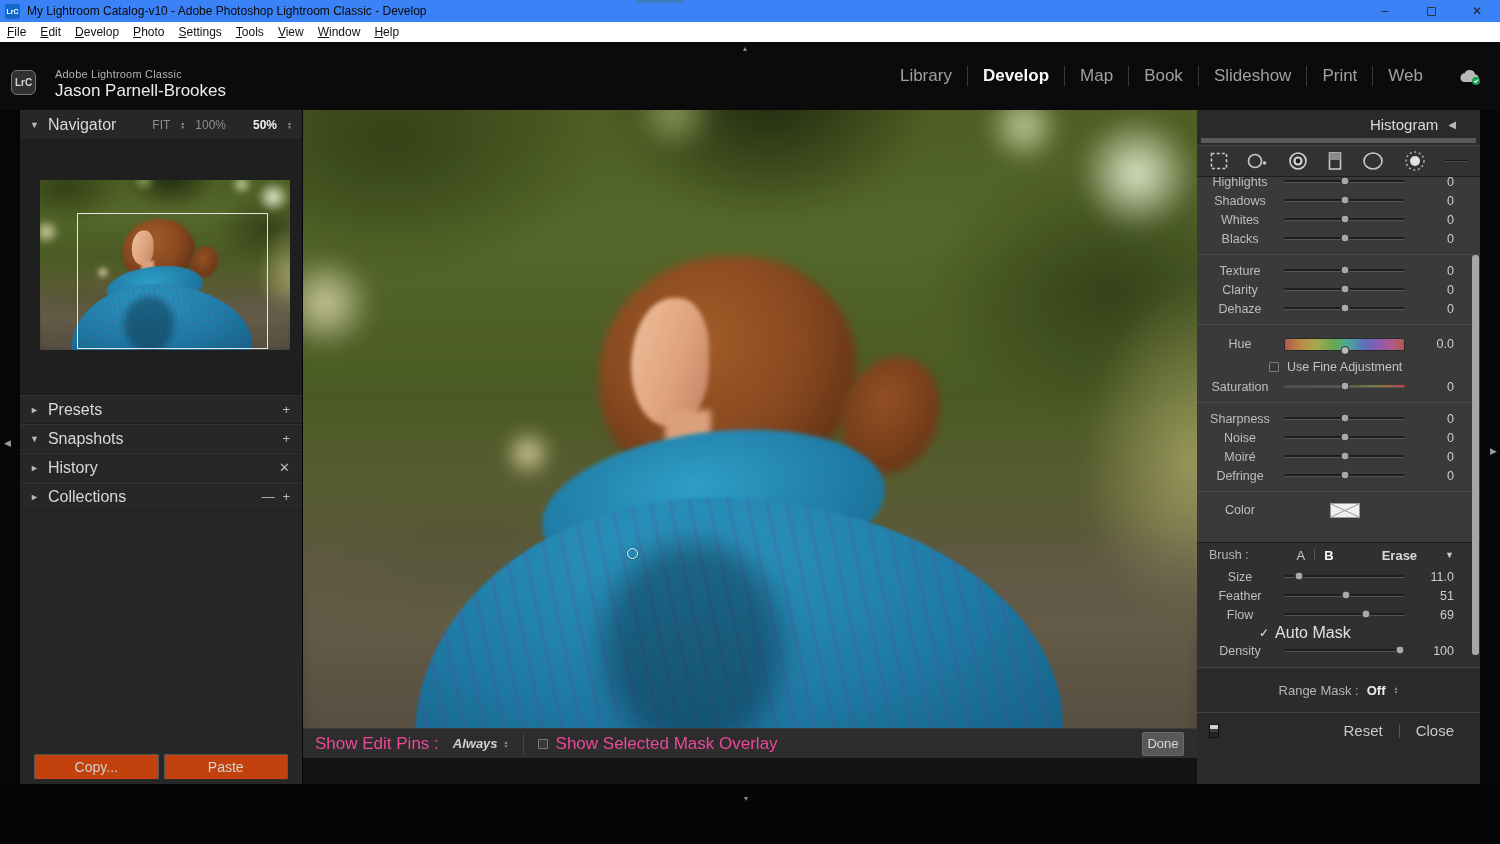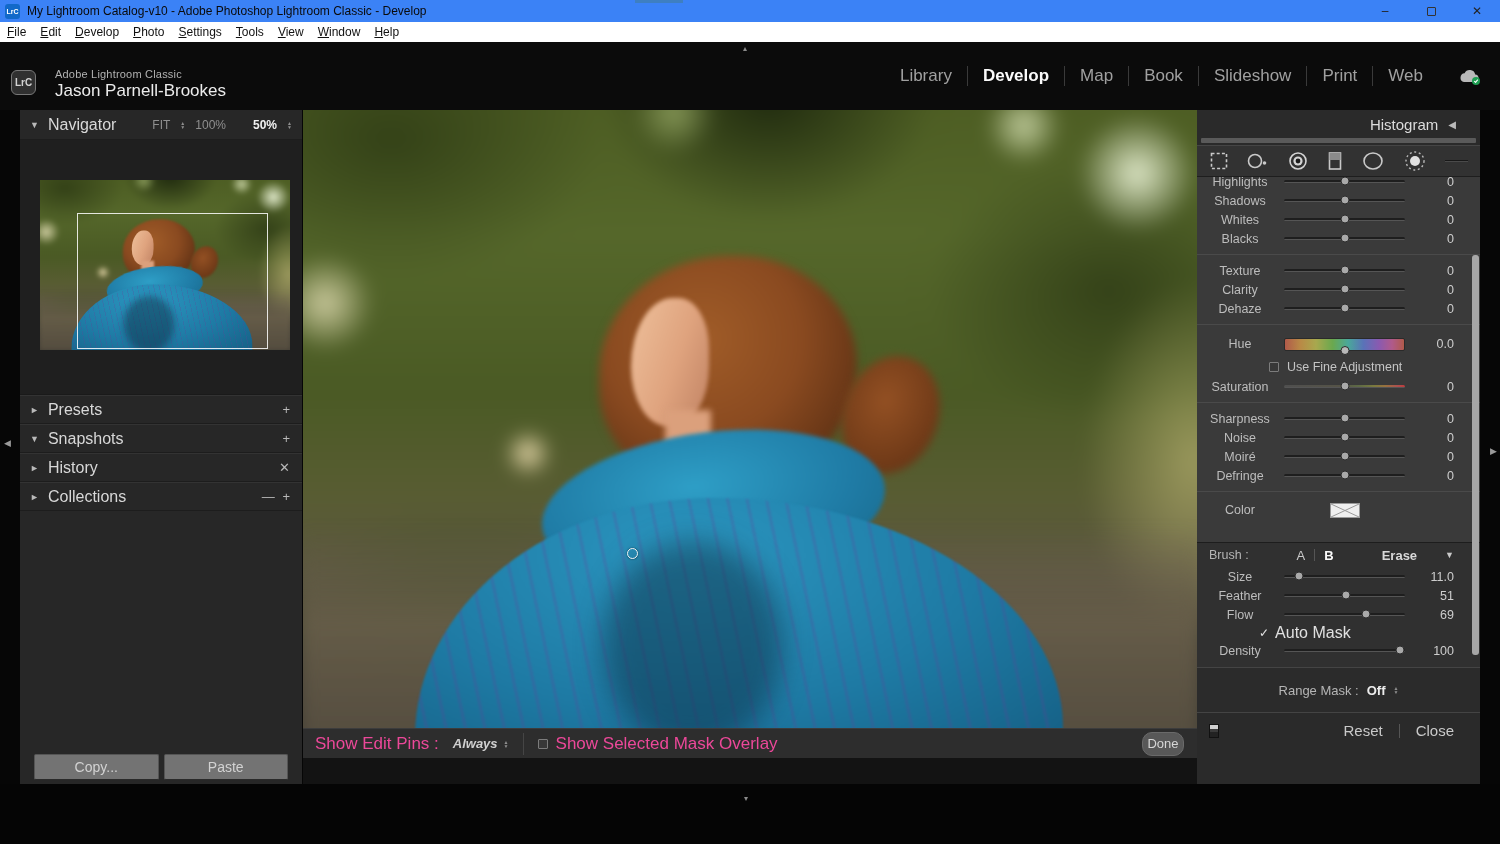--- a/index.html
+++ b/index.html
@@ -103,7 +103,7 @@
   .tb-value { font-size:13px; color:#cfcfcf; font-weight:bold;font-style:italic; }
   .tb-sep { width:1px; height:22px; background:#454545; margin:0 14px; }
   .checkbox { width:10px; height:10px; border:1px solid #7c7c7c; background:#383838; border-radius:1px; }
-  .done-btn { margin-left:auto; margin-right:13px; width:42px; height:24px; background:#585858; border:1px solid #6a6a6a; border-radius:10px; color:#d6d6d6; font-size:13px; display:flex; align-items:center; justify-content:center; }
+  .done-btn { margin-left:auto; margin-right:13px; width:42px; height:24px; background:#585858; border:1px solid #6a6a6a; border-radius:2px; color:#d6d6d6; font-size:13px; display:flex; align-items:center; justify-content:center; }
 
   
   .right-panel { position:absolute; left:1197px; top:68px; width:283px; height:754px; background:#2a2a2a; }

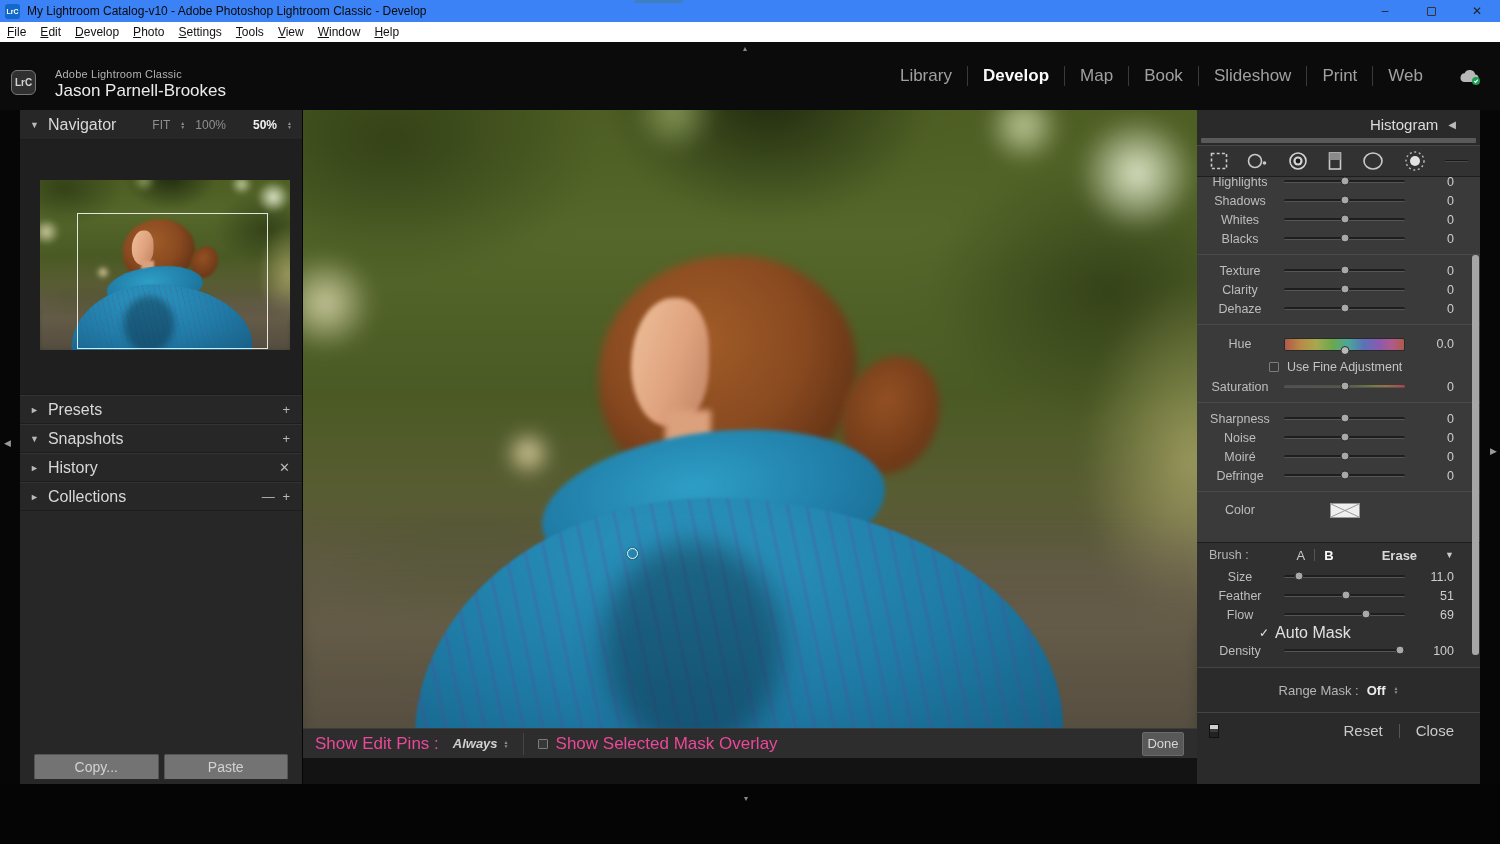--- a/index.html
+++ b/index.html
@@ -58,7 +58,7 @@
   .lp-section { height:29px; display:flex; align-items:center; padding:0 10px; border-bottom:1px solid #1d1d1d; border-top:1px solid #333; }
   .lp-actions { margin-left:auto; font-size:13px; color:#b9b9b9; letter-spacing:2px; }
   .lp-buttons { position:absolute; left:0; bottom:4px; width:282px; display:flex; gap:5px; padding:0 14px; }
-  .lr-btn { flex:1; height:26px; background:#737373; border:1px solid #555; border-bottom-color:#2a2a2a; border-radius:2px; color:#d2d2d2; font-size:14px; display:flex; align-items:center; justify-content:center; }
+  .lr-btn { flex:1; height:26px; background:#c2410c; border:1px solid #555; border-bottom-color:#2a2a2a; border-radius:2px; color:#d2d2d2; font-size:14px; display:flex; align-items:center; justify-content:center; }
 
   
   .canvas { position:absolute; left:303px; top:68px; width:894px; height:674px; background:#131313; }

